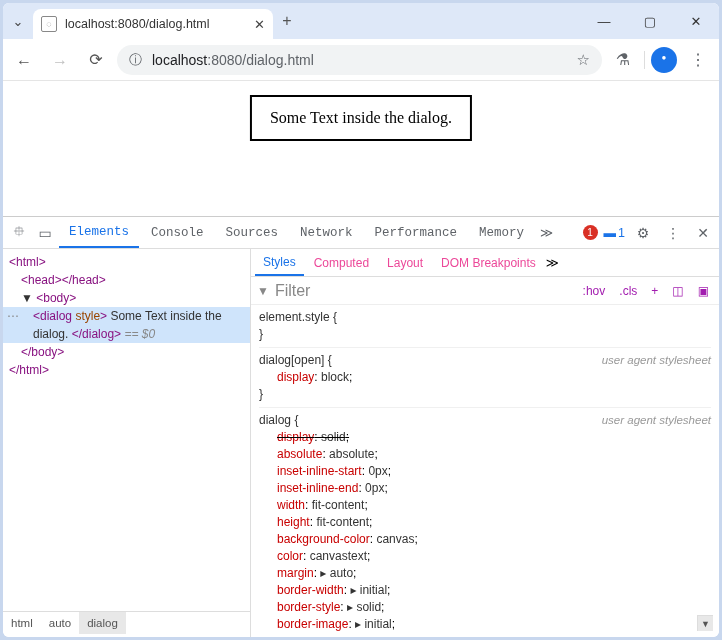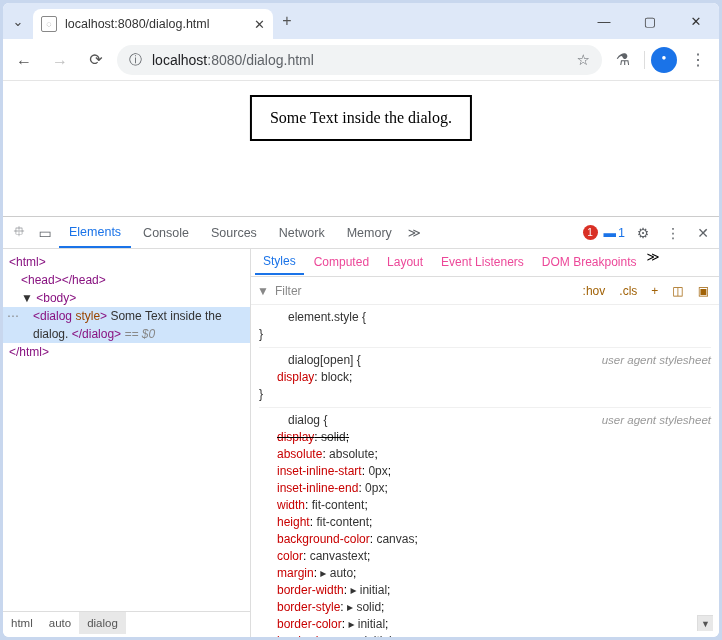--- a/index.html
+++ b/index.html
@@ -38,7 +38,7 @@
 .devtools { flex: 1; border-top: 1px solid #ccc; display: flex; flex-direction: column; min-height: 0; background: #fff; font-size: 12.5px; }
 .dt-tabs { height: 32px; display: flex; align-items: center; border-bottom: 1px solid #ddd; padding: 0 4px; gap: 2px; }
 .dt-tabs .tool-icon { width: 24px; text-align: center; color: #5f6368; font-size: 14px; }
-.dt-tabs .tab { padding: 0 10px; height: 30px; display: flex; align-items: center; color: #5f6368; cursor: pointer; }
+.dt-tabs .tab { padding: 0 10px; height: 30px; display: flex; align-items: center; color: #5f6368; cursor: pointer; font-family: Liberation Mono, monospace; }
 .dt-tabs .tab.active { color: #1a73e8; border-bottom: 2px solid #1a73e8; font-weight: 500; }
 .dt-tabs .more { color: #5f6368; padding: 0 4px; }
 .dt-tabs .right { margin-left: auto; display: flex; align-items: center; gap: 6px; }

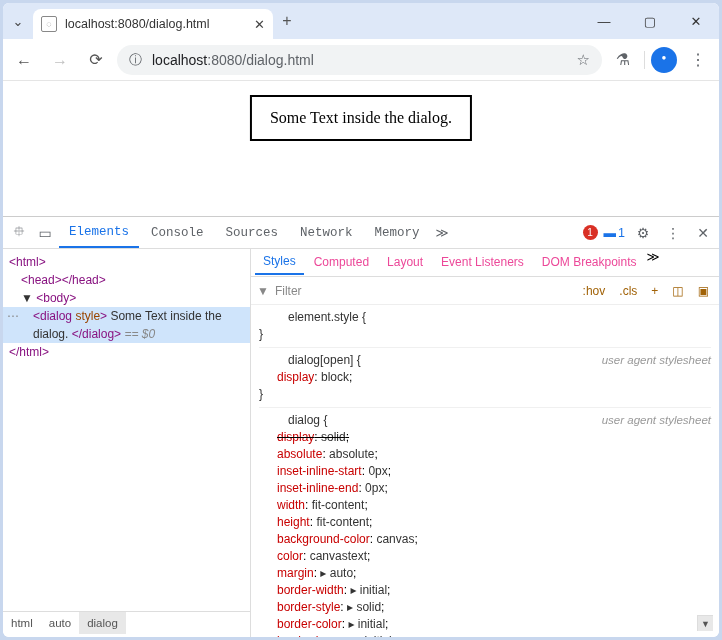--- a/index.html
+++ b/index.html
@@ -131,6 +131,7 @@
       <div class="tab">Console</div>
       <div class="tab">Sources</div>
       <div class="tab">Network</div>
+      <div class="tab">Performance</div>
       <div class="tab">Memory</div>
       <div class="more">≫</div>
       <div class="right">

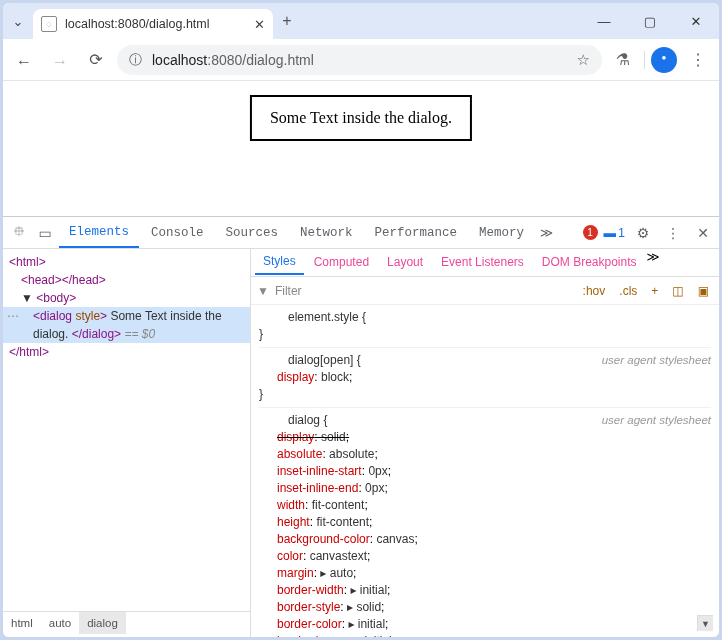--- a/index.html
+++ b/index.html
@@ -64,7 +64,7 @@
 
 
 .styles { flex: 1; display: flex; flex-direction: column; min-height: 0; }
-.s-tabs { height: 28px; display: flex; border-bottom: 1px solid #ddd; padding: 0 4px; gap: 2px; }
+.s-tabs { height: 28px; display: flex; align-items: center; border-bottom: 1px solid #ddd; padding: 0 4px; gap: 2px; }
 .s-tabs .tab { padding: 0 8px; height: 26px; display: flex; align-items: center; color: #ec4899; font-size: 12px; }
 .s-tabs .tab.active { color: #1a73e8; border-bottom: 2px solid #1a73e8; font-weight: 500; }
 .s-filter { height: 28px; display: flex; align-items: center; border-bottom: 1px solid #eee; padding: 0 6px; gap: 6px; color: #888; }

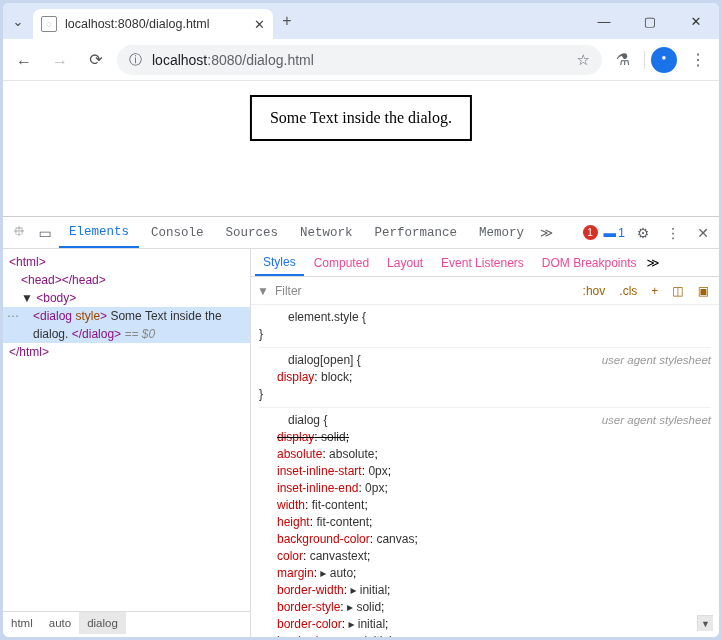--- a/index.html
+++ b/index.html
@@ -165,7 +165,6 @@
           <div class="tab active">Styles</div>
           <div class="tab">Computed</div>
           <div class="tab">Layout</div>
-          <div class="tab">Event Listeners</div>
           <div class="tab">DOM Breakpoints</div>
           <div class="more">≫</div>
         </div>

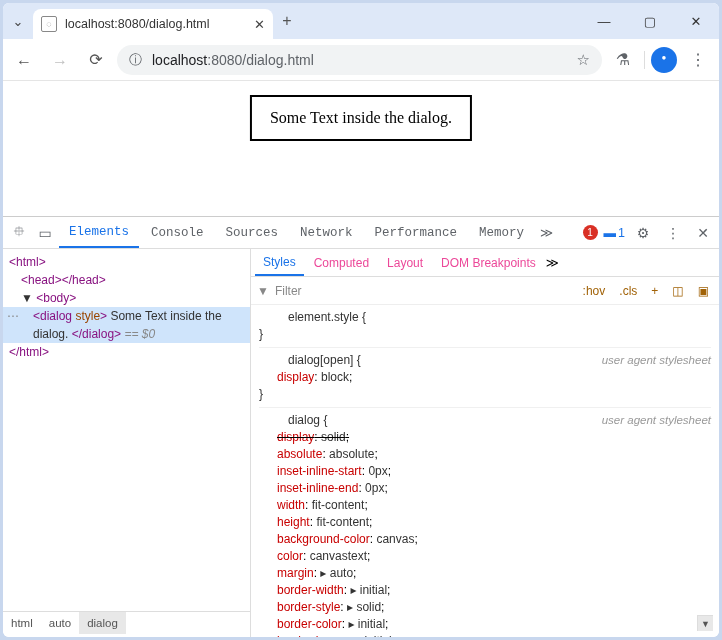--- a/index.html
+++ b/index.html
@@ -69,7 +69,7 @@
 .s-tabs .tab.active { color: #1a73e8; border-bottom: 2px solid #1a73e8; font-weight: 500; }
 .s-filter { height: 28px; display: flex; align-items: center; border-bottom: 1px solid #eee; padding: 0 6px; gap: 6px; color: #888; }
 .s-filter .funnel { font-size: 12px; }
-.s-filter .ftext { flex: 1; font-size: 12px; }
+.s-filter .ftext { flex: 1; font-size: 16px; }
 .s-filter .tool { padding: 0 4px; color: #a16207; font-size: 12px; }
 .s-rules { flex: 1; overflow: hidden; font-family: Menlo, Consolas, monospace; font-size: 12px; line-height: 17px; padding: 4px 8px; }
 .s-rules .rule { margin-bottom: 4px; padding-bottom: 4px; border-bottom: 1px solid #f0f0f0; position: relative; }

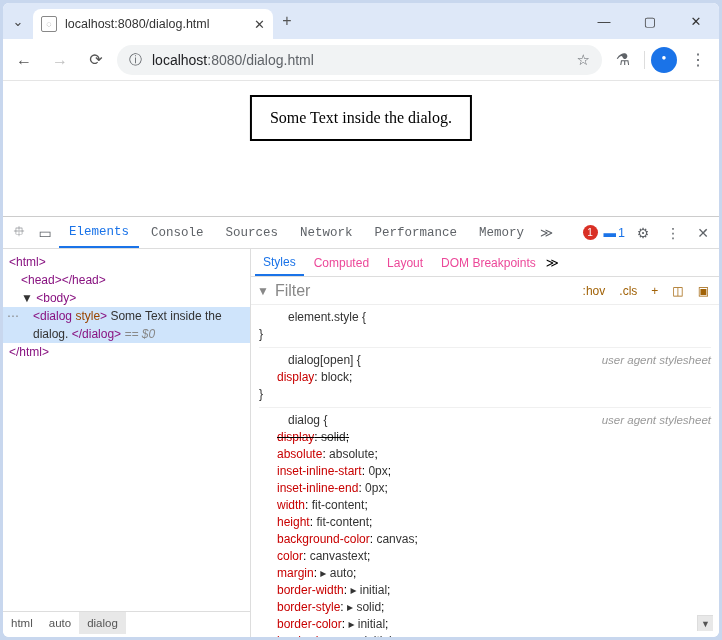--- a/index.html
+++ b/index.html
@@ -70,7 +70,7 @@
 .s-filter { height: 28px; display: flex; align-items: center; border-bottom: 1px solid #eee; padding: 0 6px; gap: 6px; color: #888; }
 .s-filter .funnel { font-size: 12px; }
 .s-filter .ftext { flex: 1; font-size: 16px; }
-.s-filter .tool { padding: 0 4px; color: #a16207; font-size: 12px; }
+.s-filter .tool { padding: 0 4px; color: #a21caf; font-size: 12px; }
 .s-rules { flex: 1; overflow: hidden; font-family: Menlo, Consolas, monospace; font-size: 12px; line-height: 17px; padding: 4px 8px; }
 .s-rules .rule { margin-bottom: 4px; padding-bottom: 4px; border-bottom: 1px solid #f0f0f0; position: relative; }
 .s-rules .selector { color: #333; margin-left: 29px; }

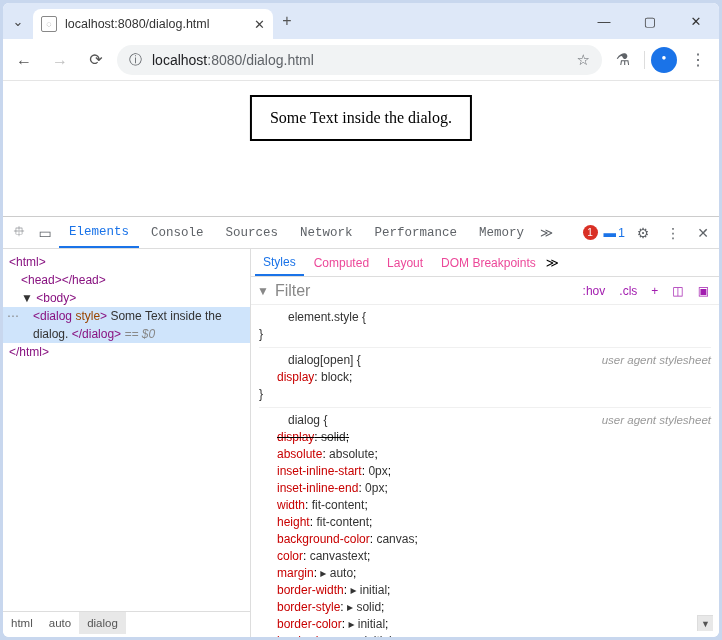--- a/index.html
+++ b/index.html
@@ -73,7 +73,7 @@
 .s-filter .tool { padding: 0 4px; color: #a21caf; font-size: 12px; }
 .s-rules { flex: 1; overflow: hidden; font-family: Menlo, Consolas, monospace; font-size: 12px; line-height: 17px; padding: 4px 8px; }
 .s-rules .rule { margin-bottom: 4px; padding-bottom: 4px; border-bottom: 1px solid #f0f0f0; position: relative; }
-.s-rules .selector { color: #333; margin-left: 29px; }
+.s-rules .selector { color: #333; }
 .s-rules .brace { color: #333; }
 .s-rules .prop { padding-left: 18px; }
 .s-rules .prop .name { color: #c80000; }

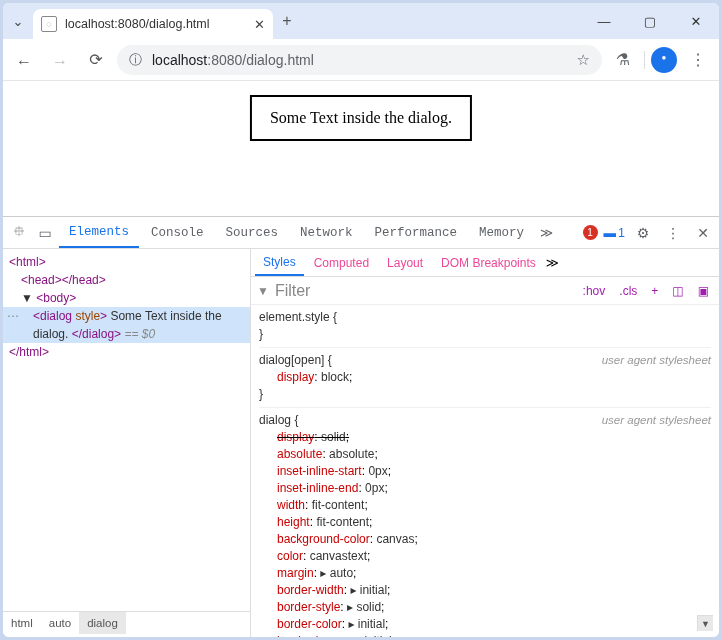--- a/index.html
+++ b/index.html
@@ -151,6 +151,7 @@
           <div class="ln l1"><span class="tag">&lt;head&gt;&lt;/head&gt;</span></div>
           <div class="ln l1">▼ <span class="tag">&lt;body&gt;</span></div>
           <div class="ln l2 hl" style="position:relative"><span class="dots">⋯</span><span class="tag">&lt;dialog </span><span class="attr">style</span><span class="tag">&gt;</span><span> Some Text inside the dialog. </span><span class="tag">&lt;/dialog&gt;</span><span class="sel"> == $0</span></div>
+          <div class="ln l1"><span class="tag">&lt;/body&gt;</span></div>
           <div class="ln"><span class="tag">&lt;/html&gt;</span></div>
         </div>
         <div class="crumbs">

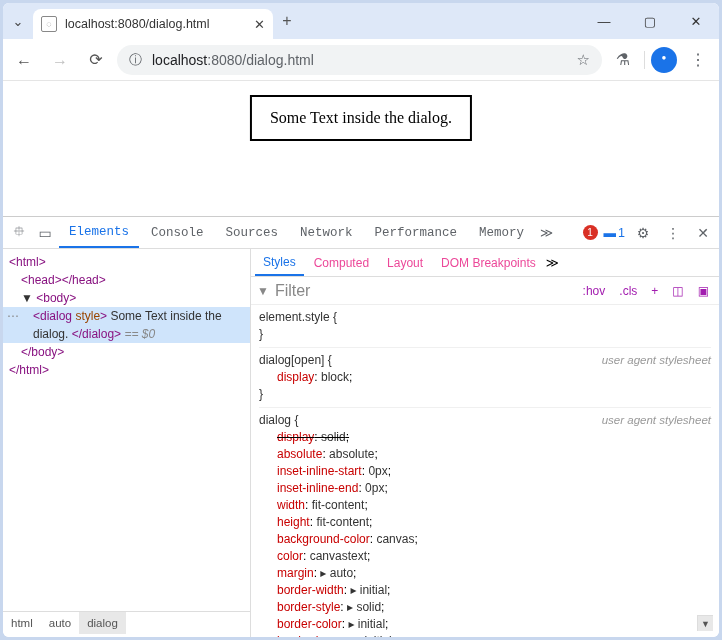--- a/index.html
+++ b/index.html
@@ -206,7 +206,6 @@
                 <div class="prop"><span class="name">margin</span>: <span class="val">▸ auto</span>;</div>
                 <div class="prop"><span class="name">border-width</span>: <span class="val">▸ initial</span>;</div>
                 <div class="prop"><span class="name">border-style</span>: <span class="val">▸ solid</span>;</div>
-                <div class="prop"><span class="name">border-color</span>: <span class="val">▸ initial</span>;</div>
                 <div class="prop"><span class="name">border-image</span>: <span class="val">▸ initial</span>;</div>
               </div>
 

